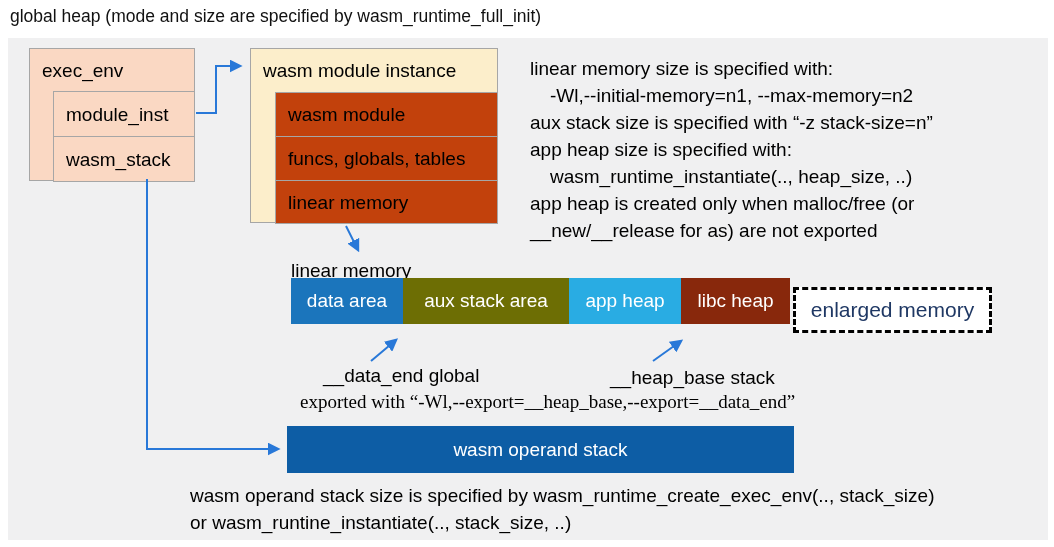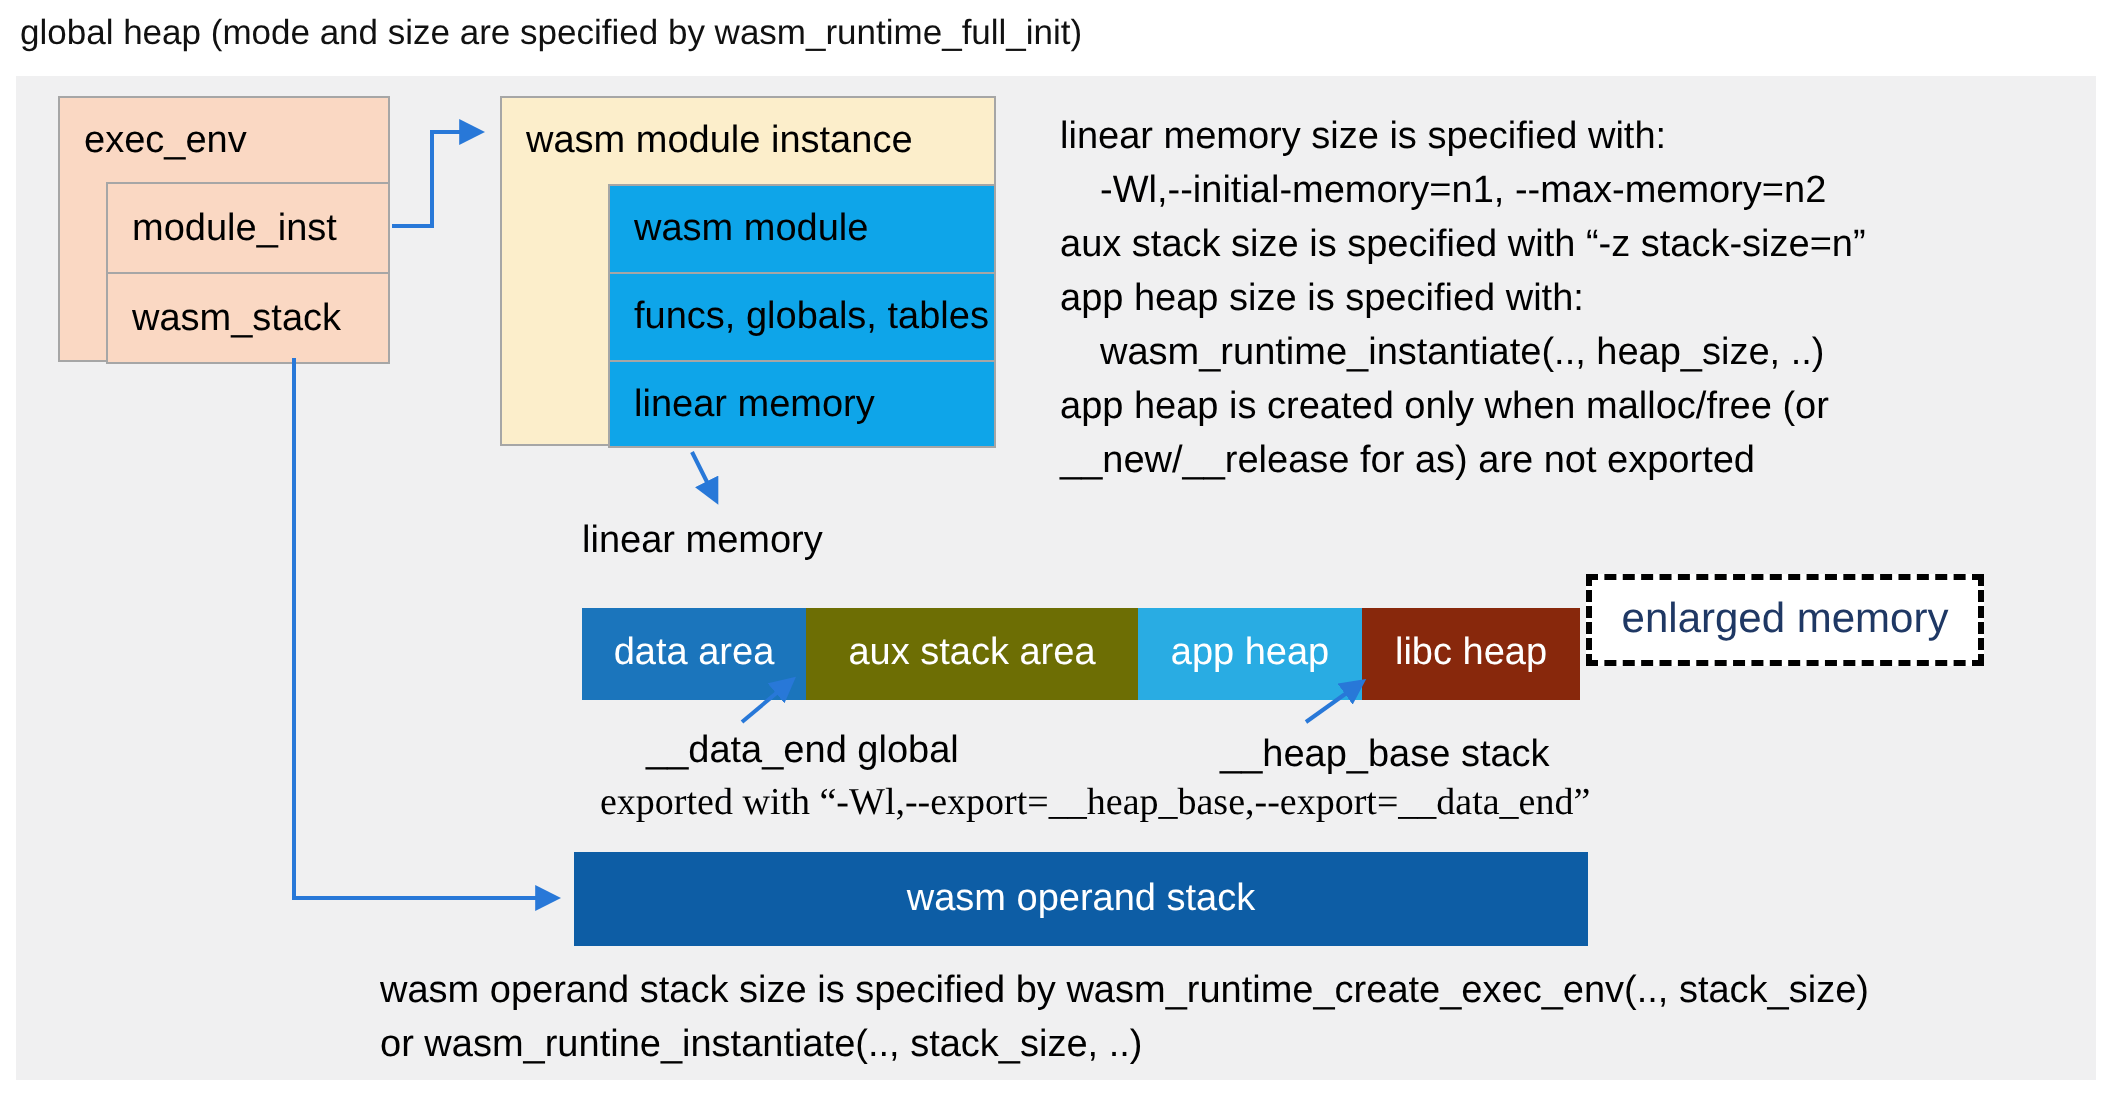--- a/index.html
+++ b/index.html
@@ -18,7 +18,7 @@
   .box-header { position:absolute; left:0; top:0; right:0; padding-left:12px; }
   .box-row { position:absolute; right:-1px; border:1px solid #a6a6a6; padding-left:12px; }
   .box.pink .box-row { background:#fad8c3; left:23px; }
-  .box.cream .box-row { background:#0ea5e9; left:24px;margin-left:29px; }
+  .box.cream .box-row { background:#c2410c; left:24px; }
 
   .exec-env { left:29px; top:48px; width:166px; height:133px; }
   .exec-env .box-header { height:43px; line-height:43px; }

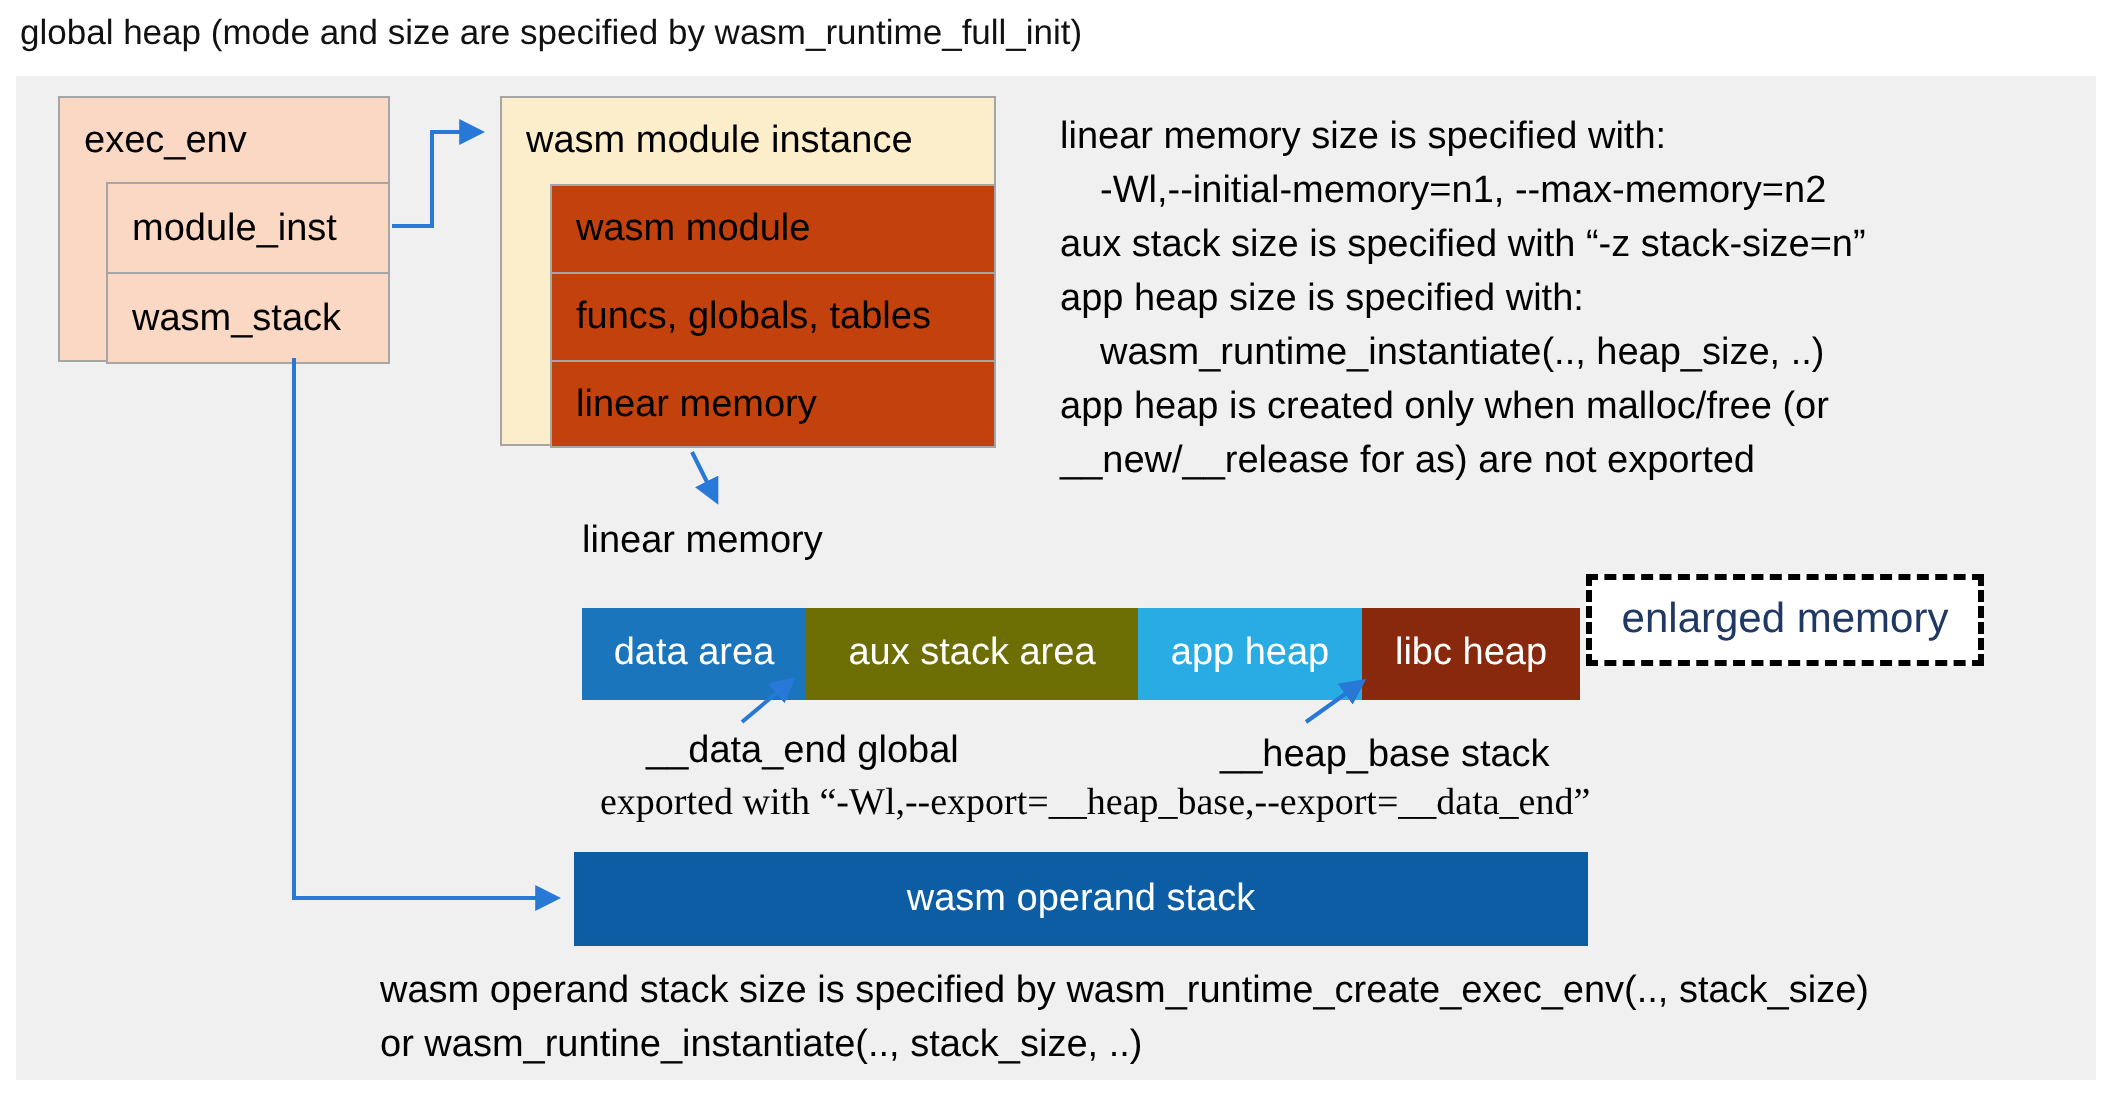--- a/index.html
+++ b/index.html
@@ -39,7 +39,7 @@
   .lm-label { position:absolute; left:291px; top:260px; font-size:19px; }
 
   
-  .seg { position:absolute; top:304px; height:46px; color:#fff; font-size:19px;
+  .seg { position:absolute; top:278px; height:46px; color:#fff; font-size:19px;
          display:flex; align-items:center; justify-content:center; white-space:nowrap; }
   .seg-enlarged { position:absolute; top:287px; height:46px; left:793px; width:199px;
          background:#ffffff; border:3px dashed #000; font-size:21px;

